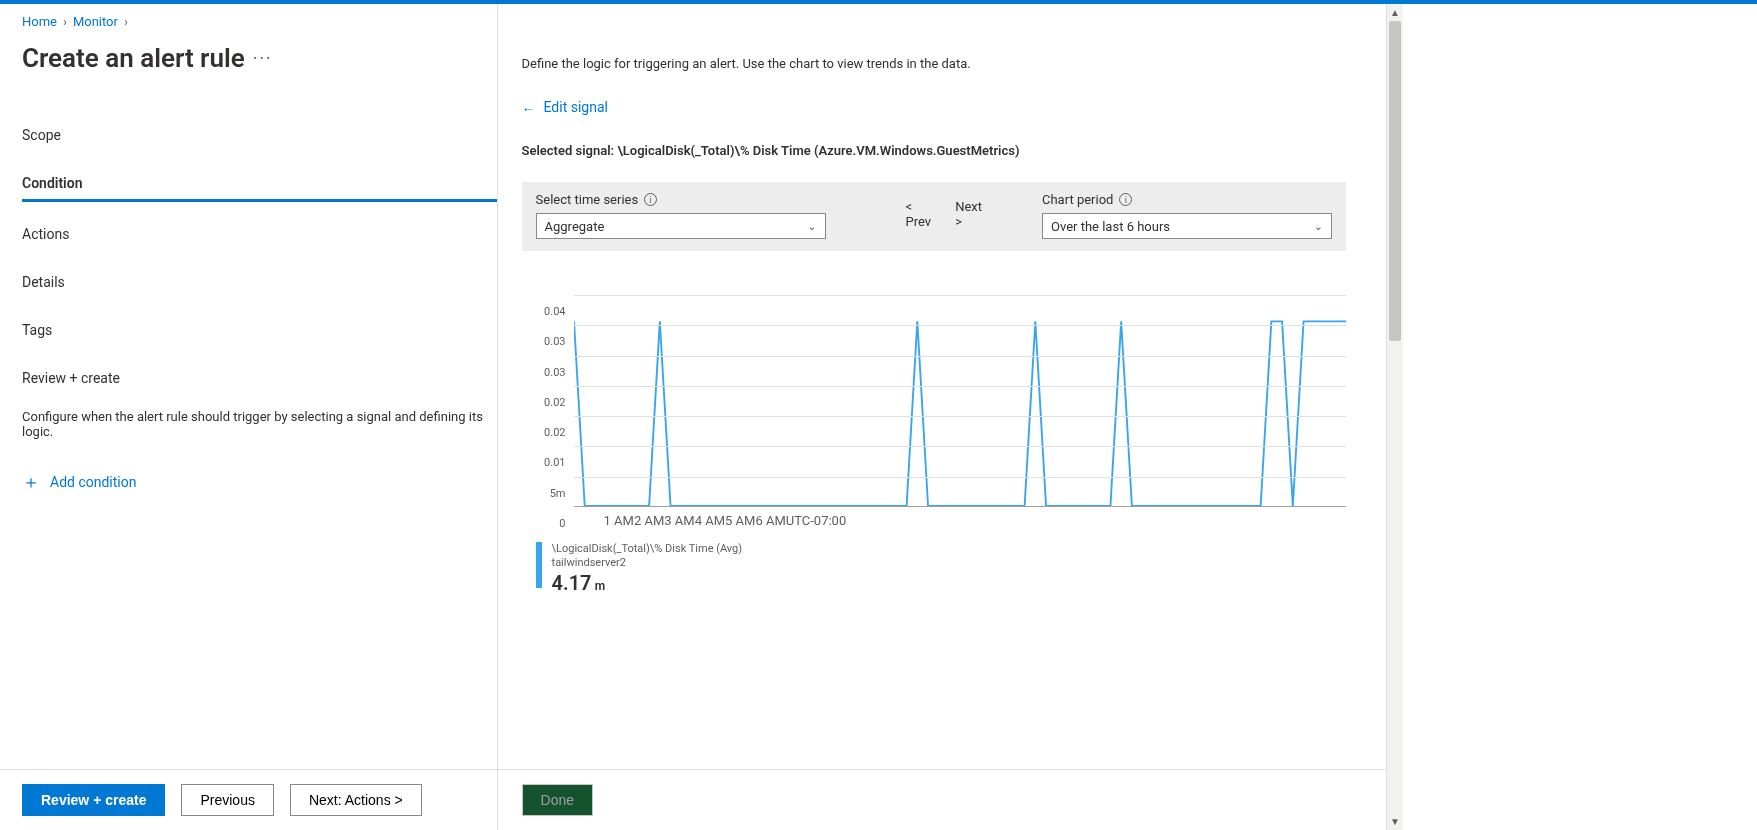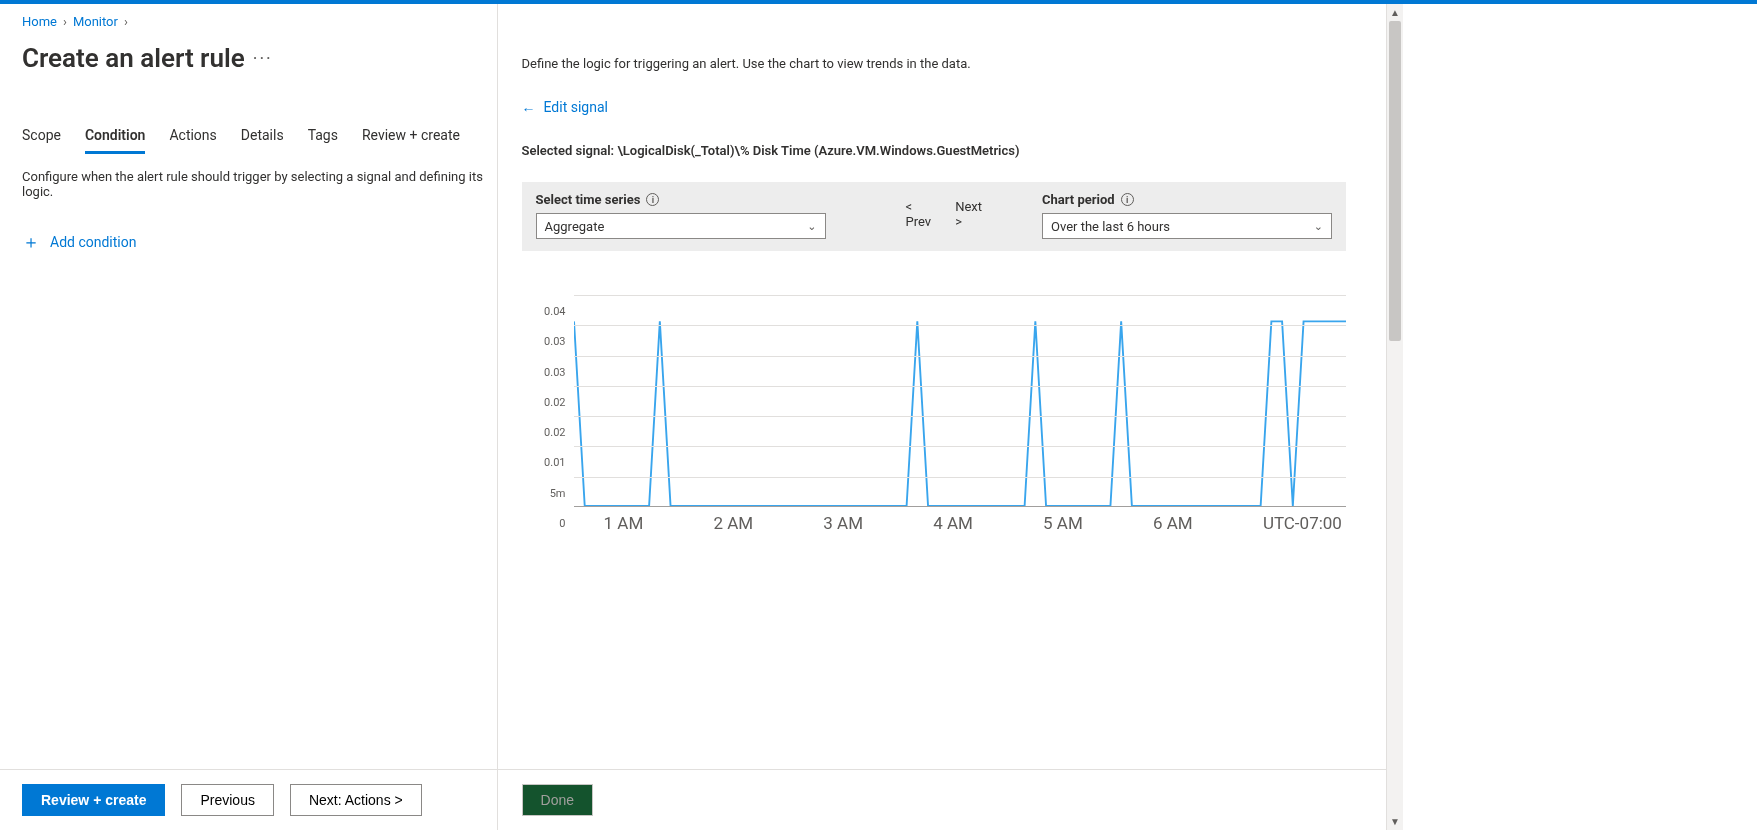--- a/index.html
+++ b/index.html
@@ -29,7 +29,7 @@
   .page-title { font-size: 26px; font-weight: 600; color: #323130; }
   .more-dots { color: #605e5c; font-size: 18px; letter-spacing: 2px; cursor: pointer; }
 
-  .tabs { display: flex; gap: 24px; margin-top: 54px; border-bottom: 1px solid transparent; }
+  .tabs { display: flex; gap: 24px; margin-top: 54px; border-bottom: 1px solid transparent; flex-direction: column; }
   .tab { font-size: 14px; padding-bottom: 8px; cursor: pointer; color: #323130; }
   .tab.active { font-weight: 600; border-bottom: 3px solid #0078d4; }
 

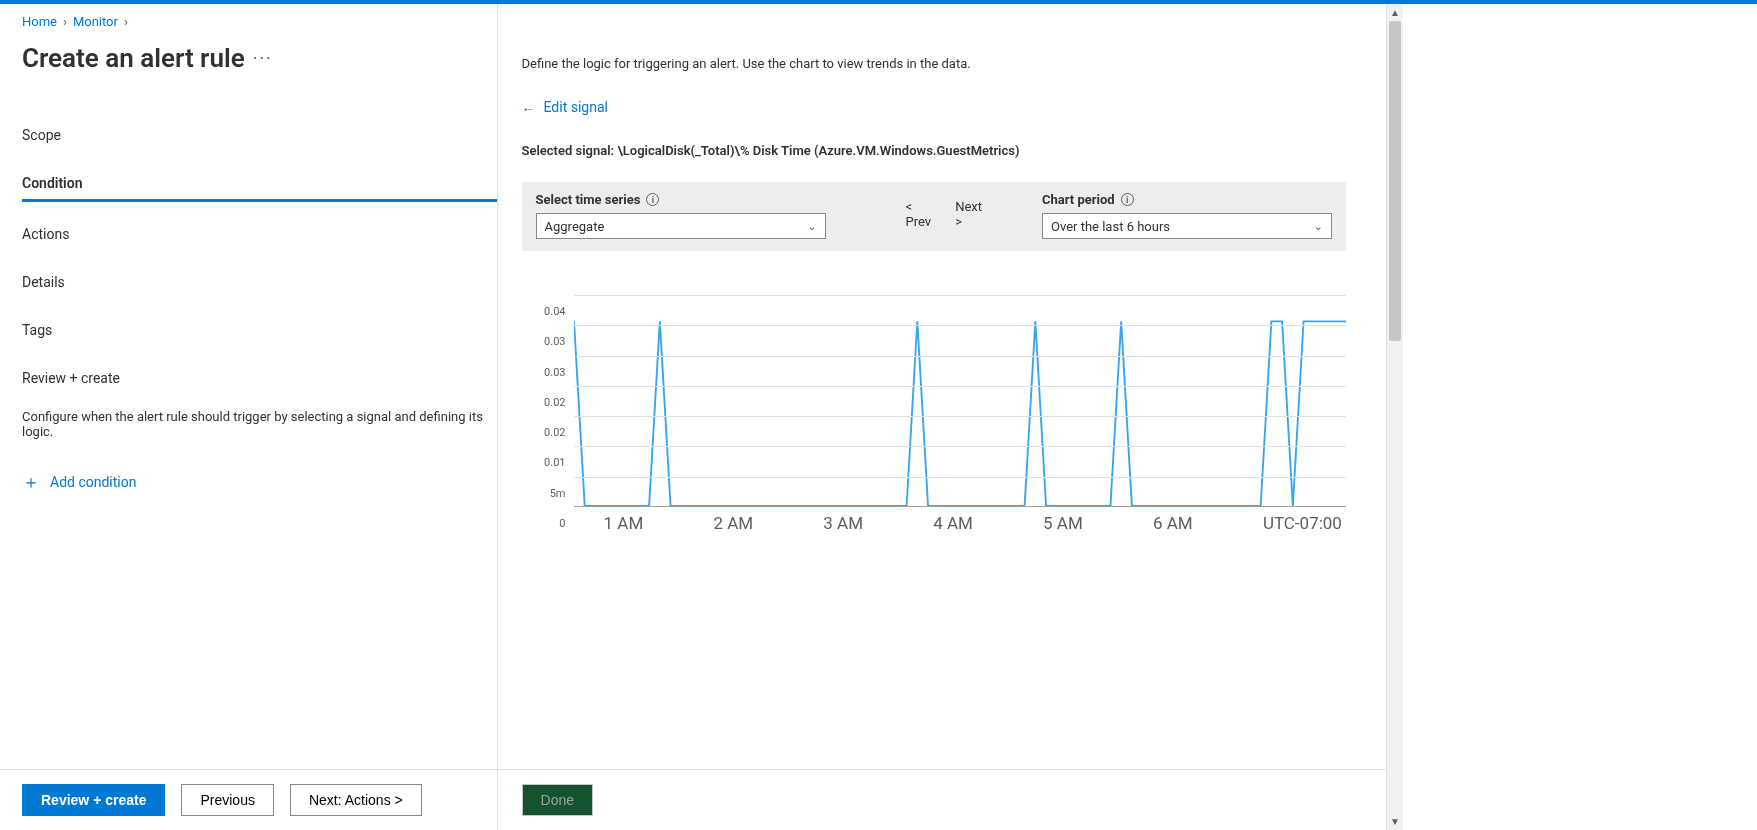--- a/index.html
+++ b/index.html
@@ -87,7 +87,7 @@
     display: flex; align-items: flex-end; gap: 20px;
   }
   .fcol { display:flex; flex-direction: column; gap: 6px; }
-  .flabel { font-size: 13px; display:flex; align-items:center; gap:6px; color:#323130;font-weight:bold; }
+  .flabel { font-size: 13px; display:flex; align-items:center; gap:6px; color:#323130; }
   .info-icon {
     width:13px;height:13px;border:1px solid #605e5c;border-radius:50%;
     display:inline-flex;align-items:center;justify-content:center;font-size:9px;color:#605e5c;

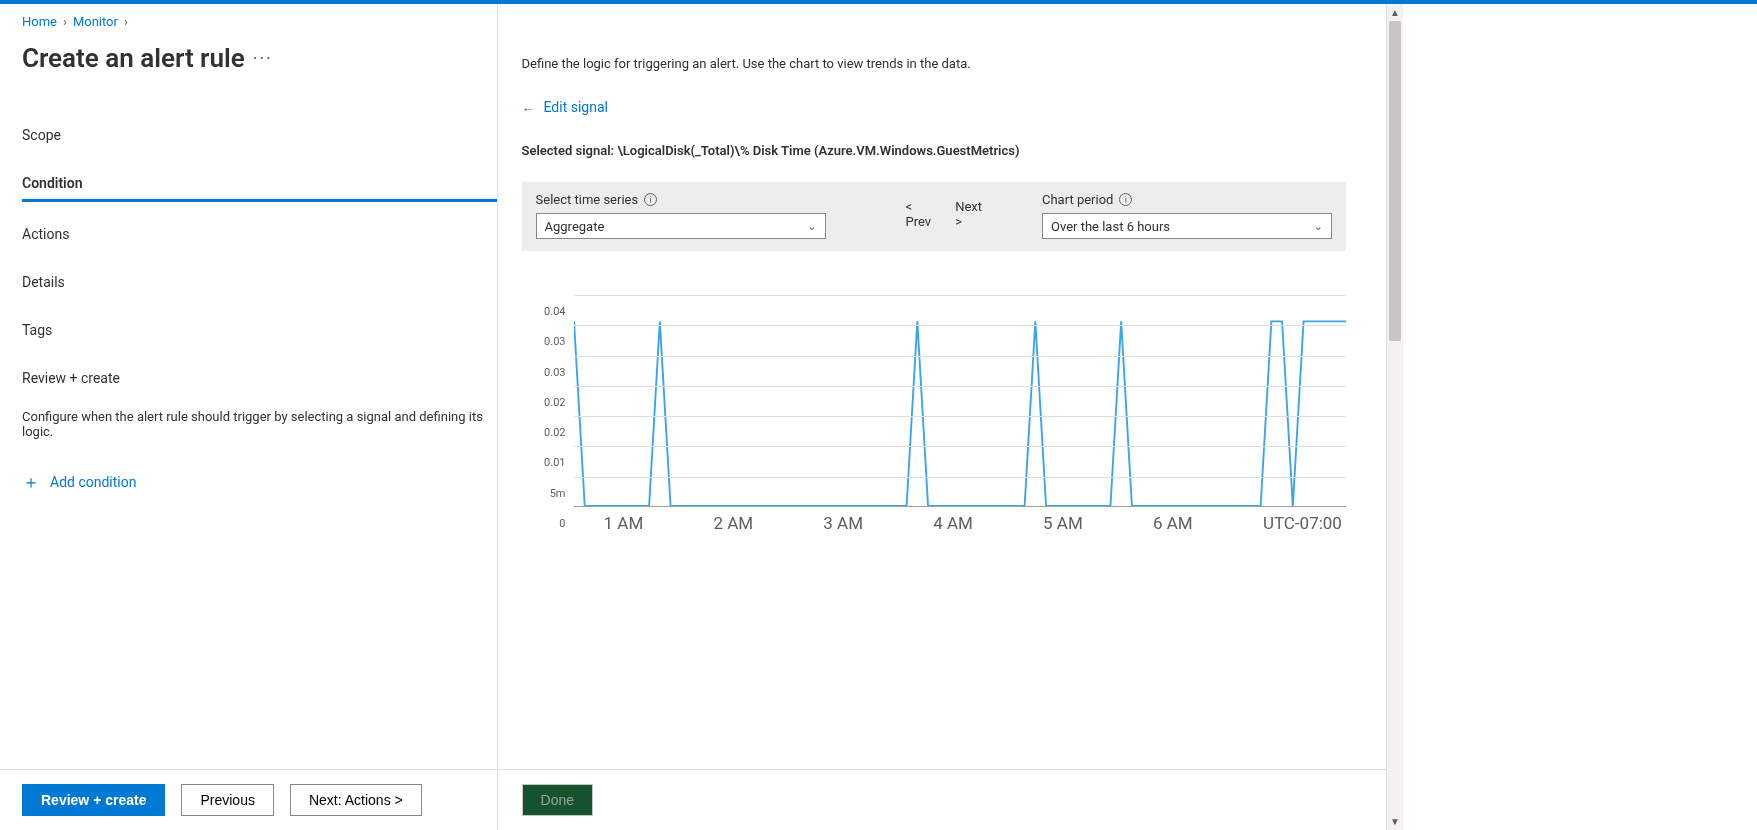--- a/index.html
+++ b/index.html
@@ -115,7 +115,7 @@
     position:absolute; left:0; top:0; width:100%; height:100%;
     stroke: #39a5ed; stroke-width:2; fill:none;
   }
-  .x-axis { margin-left:52px; display:flex; justify-content:space-between; font-size:17px; color:#605e5c; margin-top:6px; padding-right: 4px;}
+  .x-axis { margin-left:52px; display:flex; font-size:13px; color:#605e5c; margin-top:6px; padding-right: 4px;}
   .legend { margin-top: 14px; display:flex; align-items:flex-start; gap:10px; margin-left: 14px;}
   .legend-bar { width:6px; height: 46px; background:#39a5ed; }
   .legend-text { font-size:11px; color:#605e5c; line-height:1.3; }

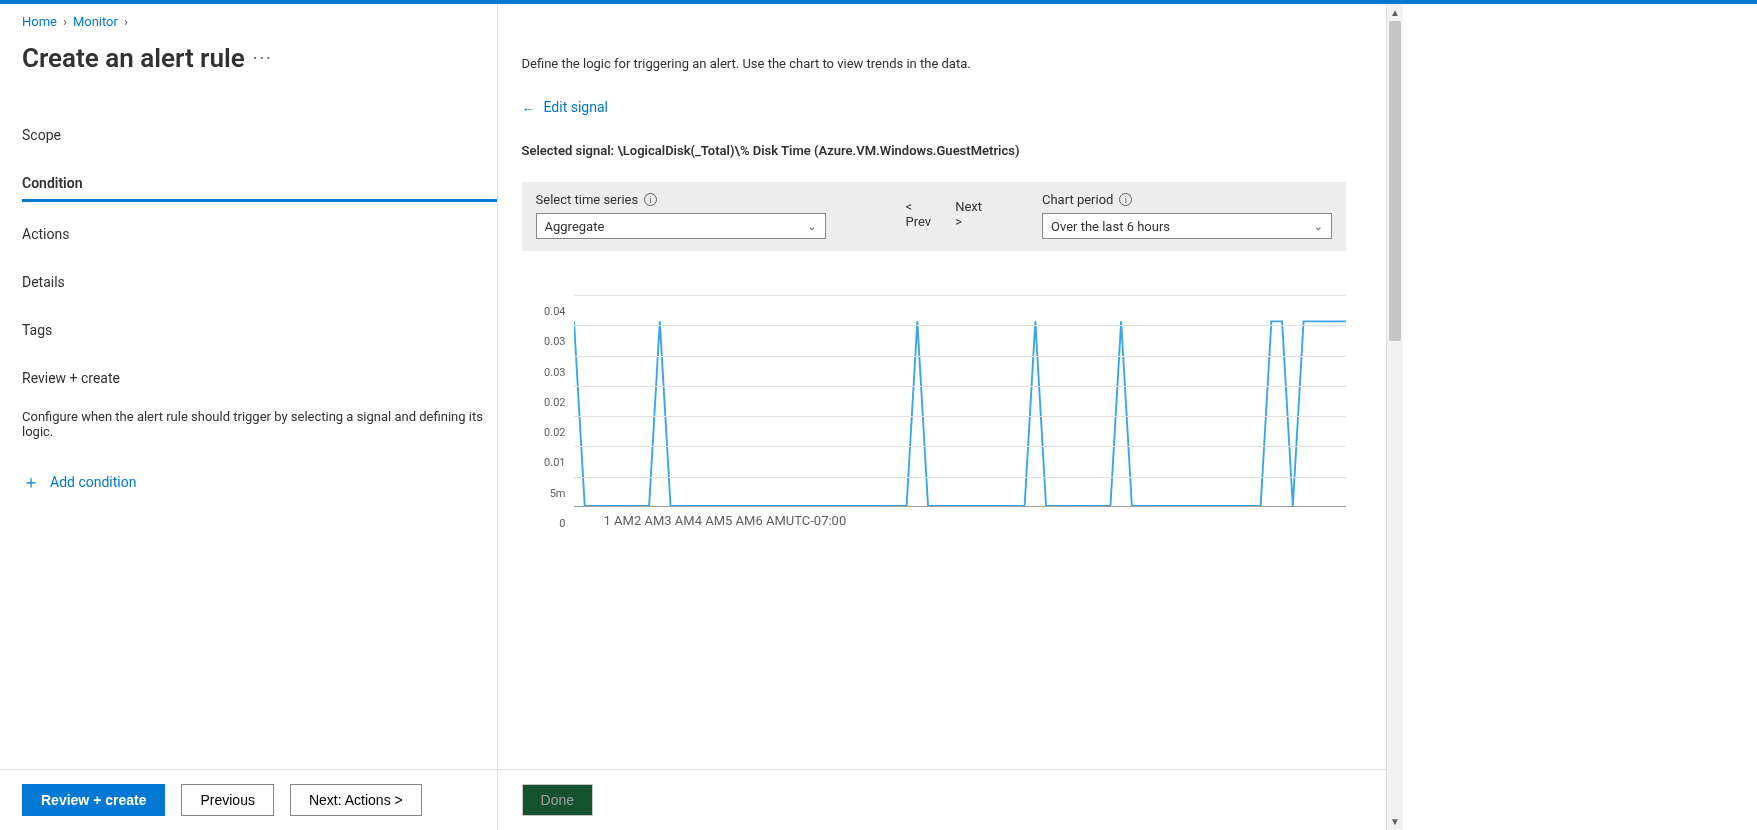--- a/index.html
+++ b/index.html
@@ -247,6 +247,17 @@
             <span>6 AM</span>
             <span>UTC-07:00</span>
           </div>
+        <div class="legend">
+          <div class="legend-bar"></div>
+          <div>
+            <div class="legend-text">\LogicalDisk(_Total)\% Disk Time (Avg)</div>
+            <div class="legend-text">tailwindserver2</div>
+            <div>
+              <span class="legend-value">4.17</span>
+              <span class="legend-unit">m</span>
+            </div>
+          </div>
+        </div>
       </div>
     </div>
 

